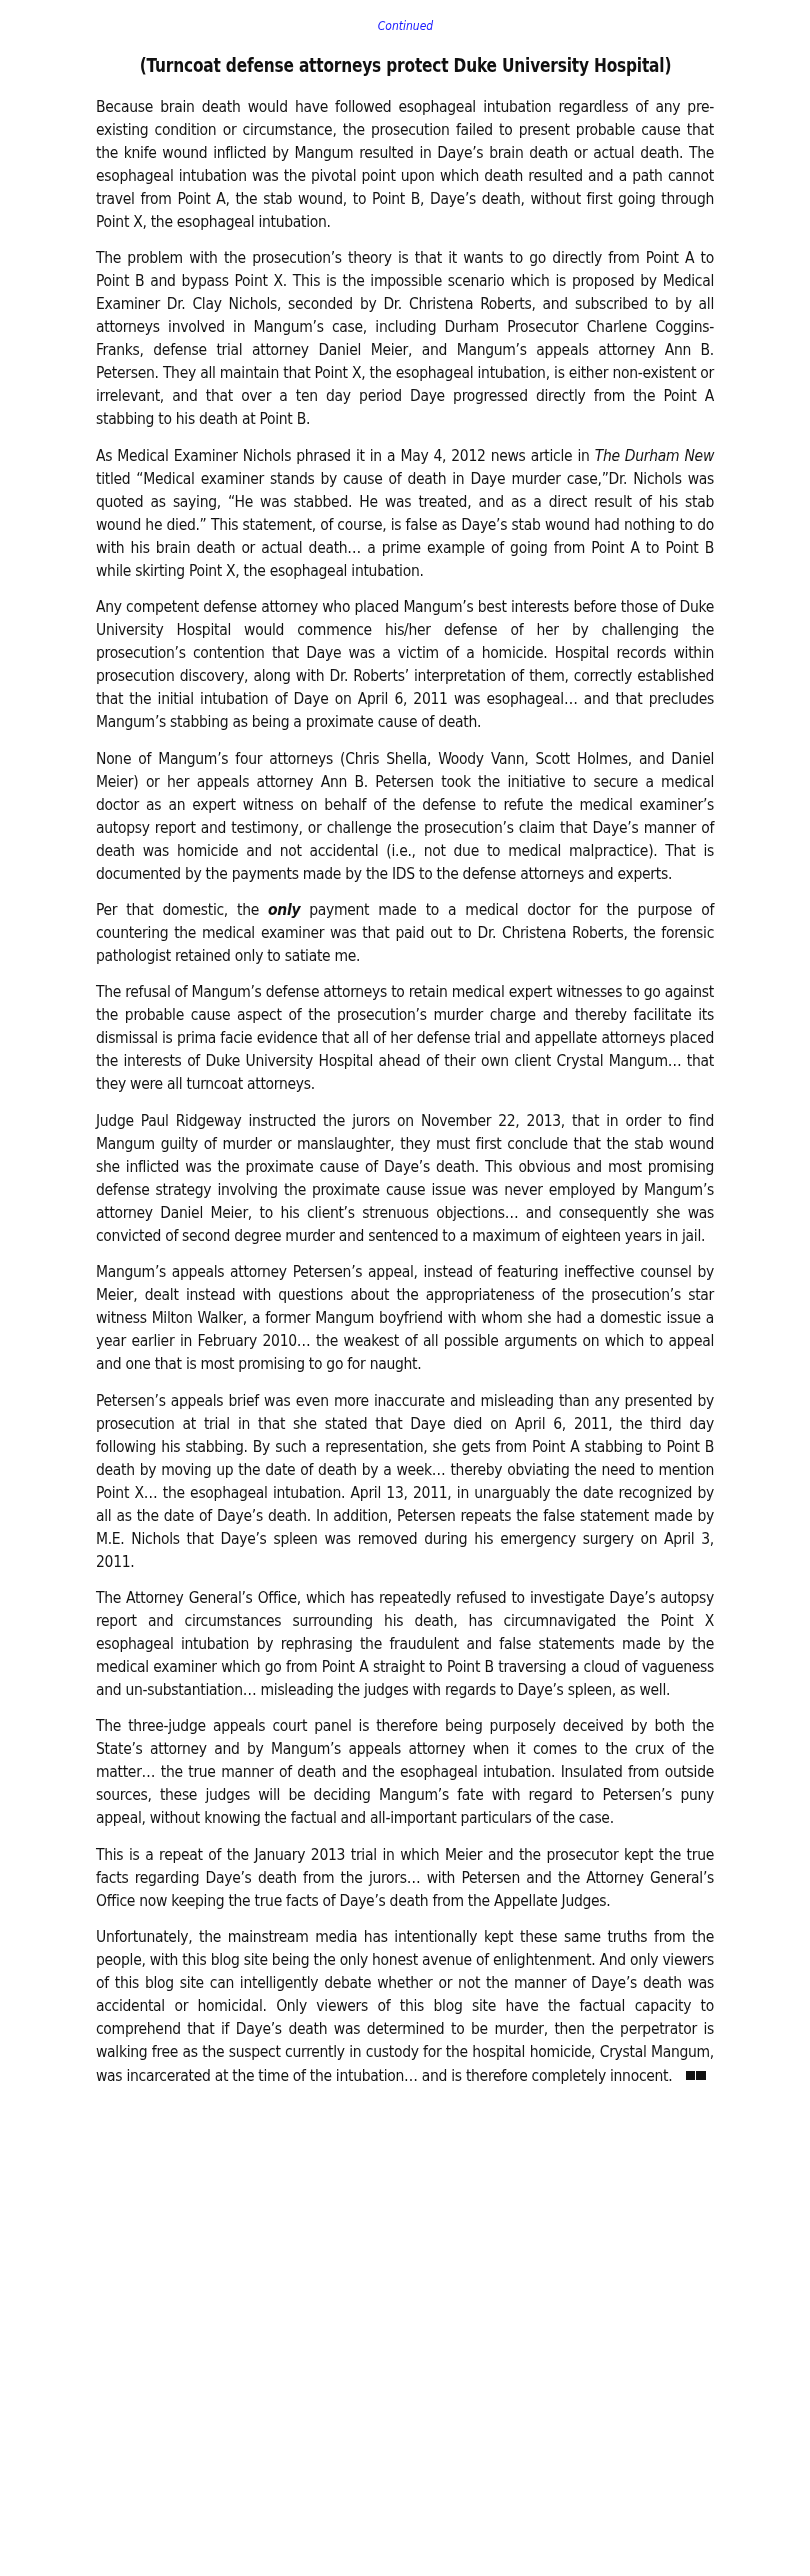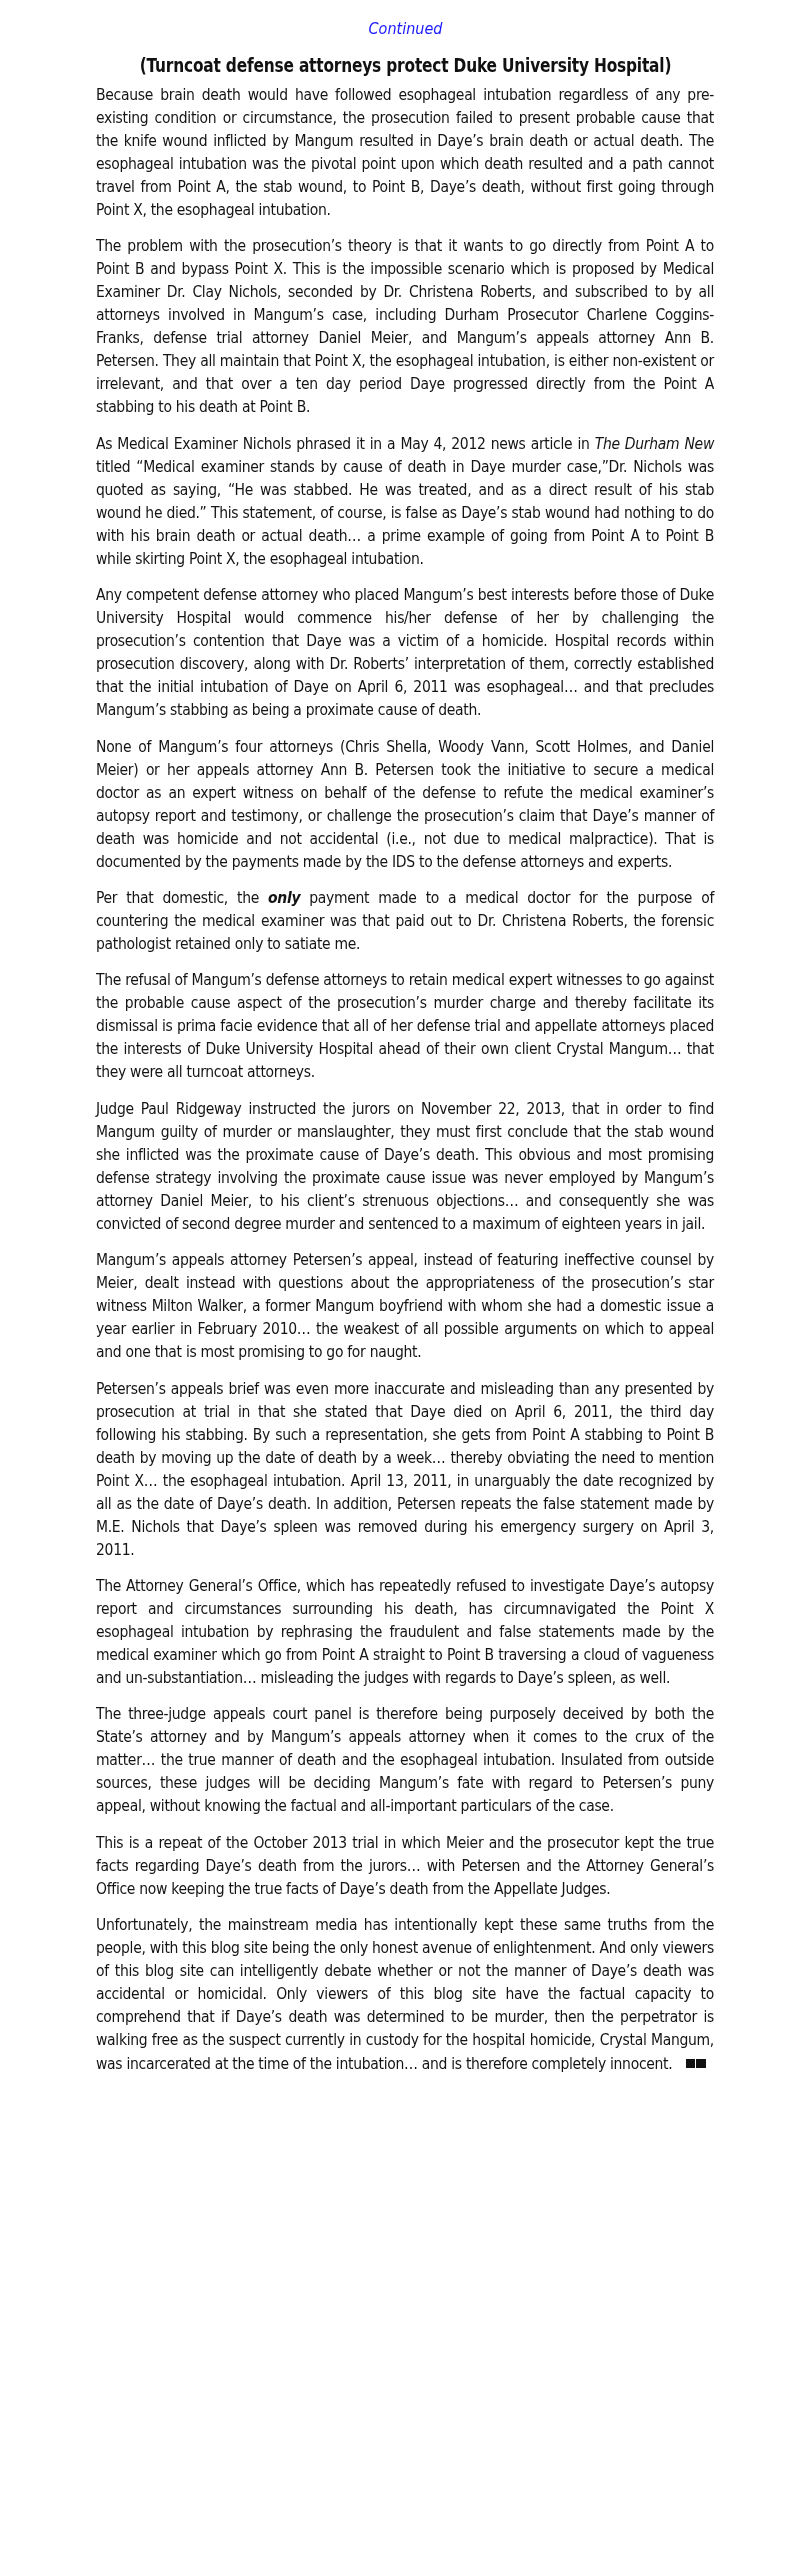--- a/index.html
+++ b/index.html
@@ -29,7 +29,7 @@
       width: 811px;
       text-align: center;
       font-style: italic;
-      font-size: 16px;
+      font-size: 12px;
       color: #1a1aff;
       letter-spacing: 0;
       font-stretch: condensed;

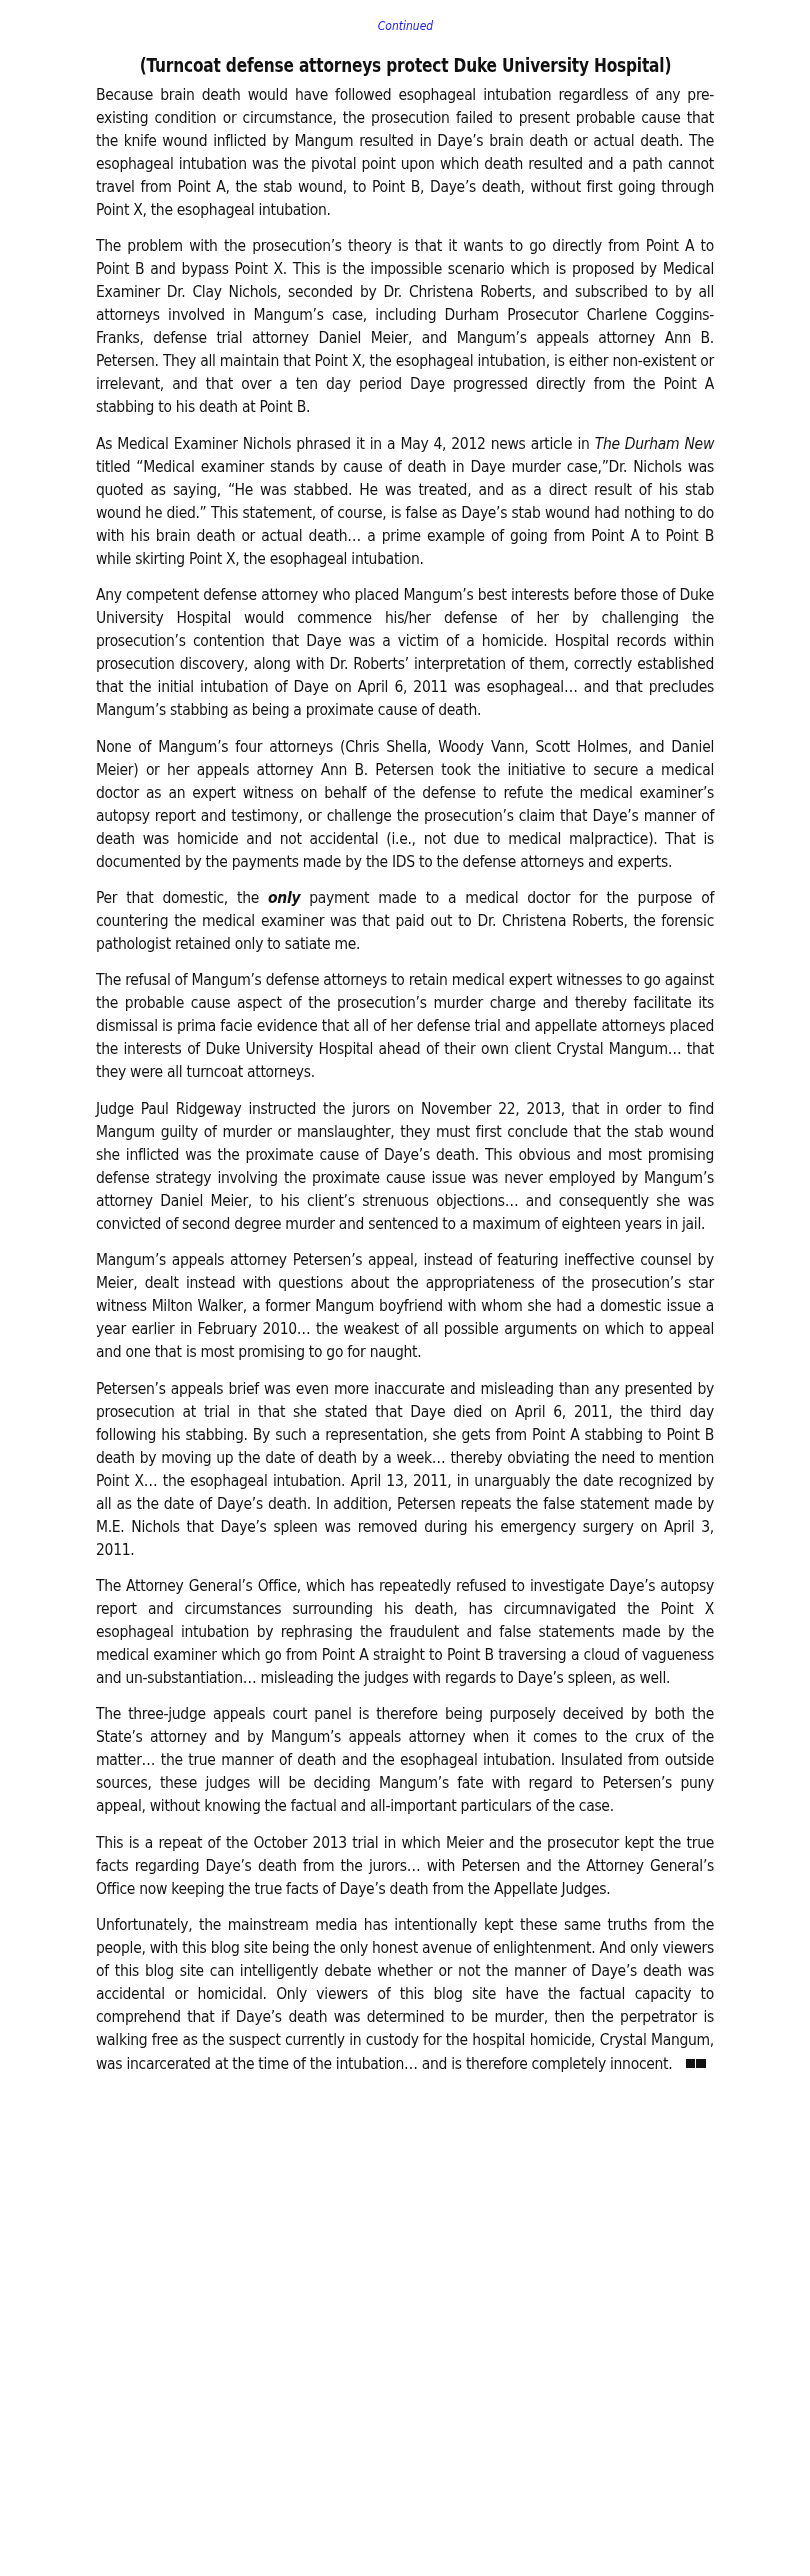--- a/index.html
+++ b/index.html
@@ -50,7 +50,7 @@
     }
     .body {
       position: absolute;
-      top: 84px;
+      top: 96px;
       left: 96px;
       width: 618px;
     }

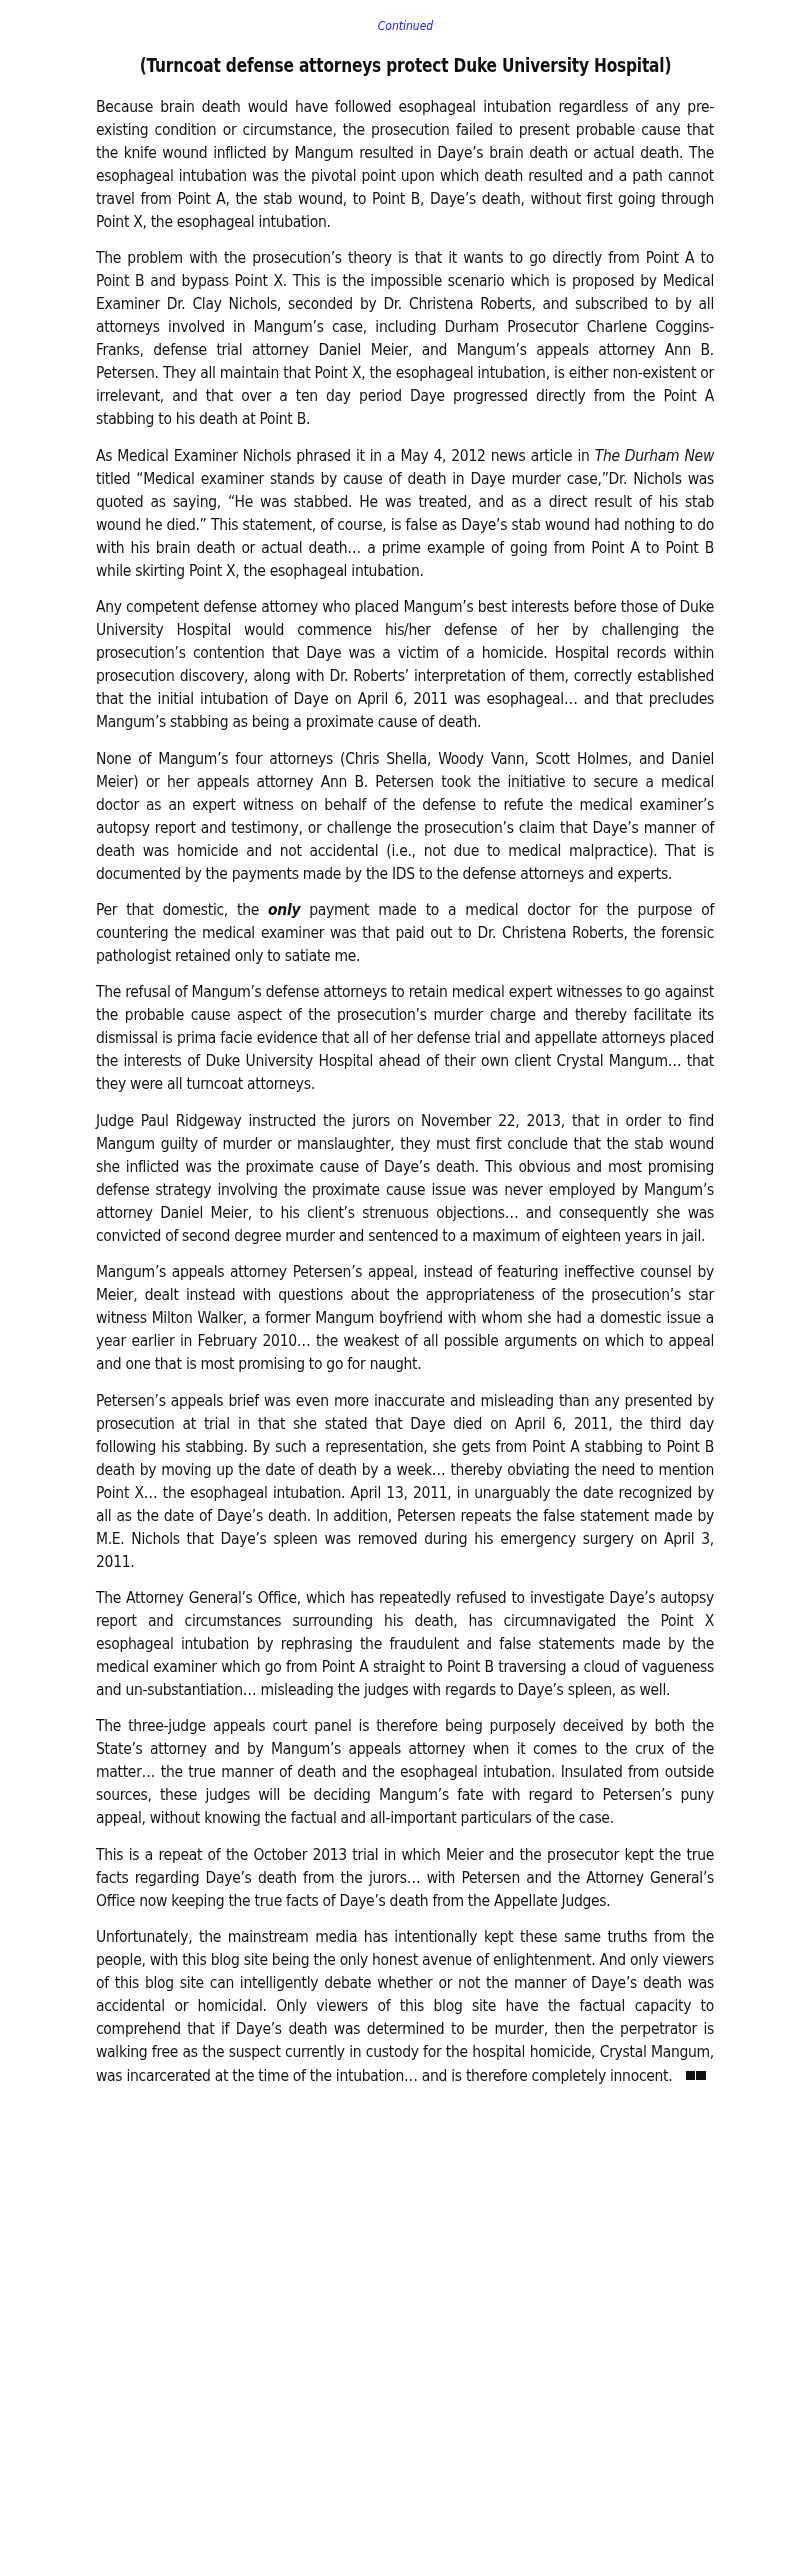--- a/index.html
+++ b/index.html
@@ -100,7 +100,7 @@
     <p class="para">Petersen’s appeals brief was even more inaccurate and misleading than any presented by prosecution at trial in that she stated that Daye died on April 6, 2011, the third day following his stabbing.  By such a representation, she gets from Point A stabbing to Point B death by moving up the date of death by a week… thereby obviating the need to mention Point X… the esophageal intubation.  April 13, 2011, in unarguably the date recognized by all as the date of Daye’s death.  In addition, Petersen repeats the false statement made by M.E. Nichols that Daye’s spleen was removed during his emergency surgery on April 3, 2011.</p>
     <p class="para">The Attorney General’s Office, which has repeatedly refused to investigate Daye’s autopsy report and circumstances surrounding his death, has circumnavigated the Point X esophageal intubation by rephrasing the fraudulent and false statements made by the medical examiner which go from Point A straight to Point B traversing a cloud of vagueness and un-substantiation… misleading the judges with regards to Daye’s spleen, as well.</p>
     <p class="para">The three-judge appeals court panel is therefore being purposely deceived by both the State’s attorney and by Mangum’s appeals attorney when it comes to the crux of the matter… the true manner of death and the esophageal intubation.  Insulated from outside sources, these judges will be deciding Mangum’s fate with regard to Petersen’s puny appeal, without knowing the factual and all-important particulars of the case.</p>
-    <p class="para">This is a repeat of the October 2013 trial in which Meier and the prosecutor kept the true facts regarding Daye’s death from the jurors… with Petersen and the Attorney General’s Office now keeping the true facts of Daye’s death from the Appellate Judges.</p>
+    <p class="para">This is a repeat of the January 2013 trial in which Meier and the prosecutor kept the true facts regarding Daye’s death from the jurors… with Petersen and the Attorney General’s Office now keeping the true facts of Daye’s death from the Appellate Judges.</p>
     <p class="para"><span>Unfortunately, the mainstream media has intentionally kept these same truths from the people, with this blog site being the only honest avenue of enlightenment.  And only viewers of this blog site can intelligently debate whether or not the manner of Daye’s death was accidental or homicidal.  Only viewers of this blog site have the factual capacity to comprehend that if Daye’s death was determined to be murder, then the perpetrator is walking free as the suspect currently in custody for the hospital homicide, Crystal Mangum, was incarcerated at the time of the intubation… and is therefore completely innocent.</span><span class="end-mark"><span class="sq"></span><span class="sq"></span></span></p>
   </div>
 </div>

